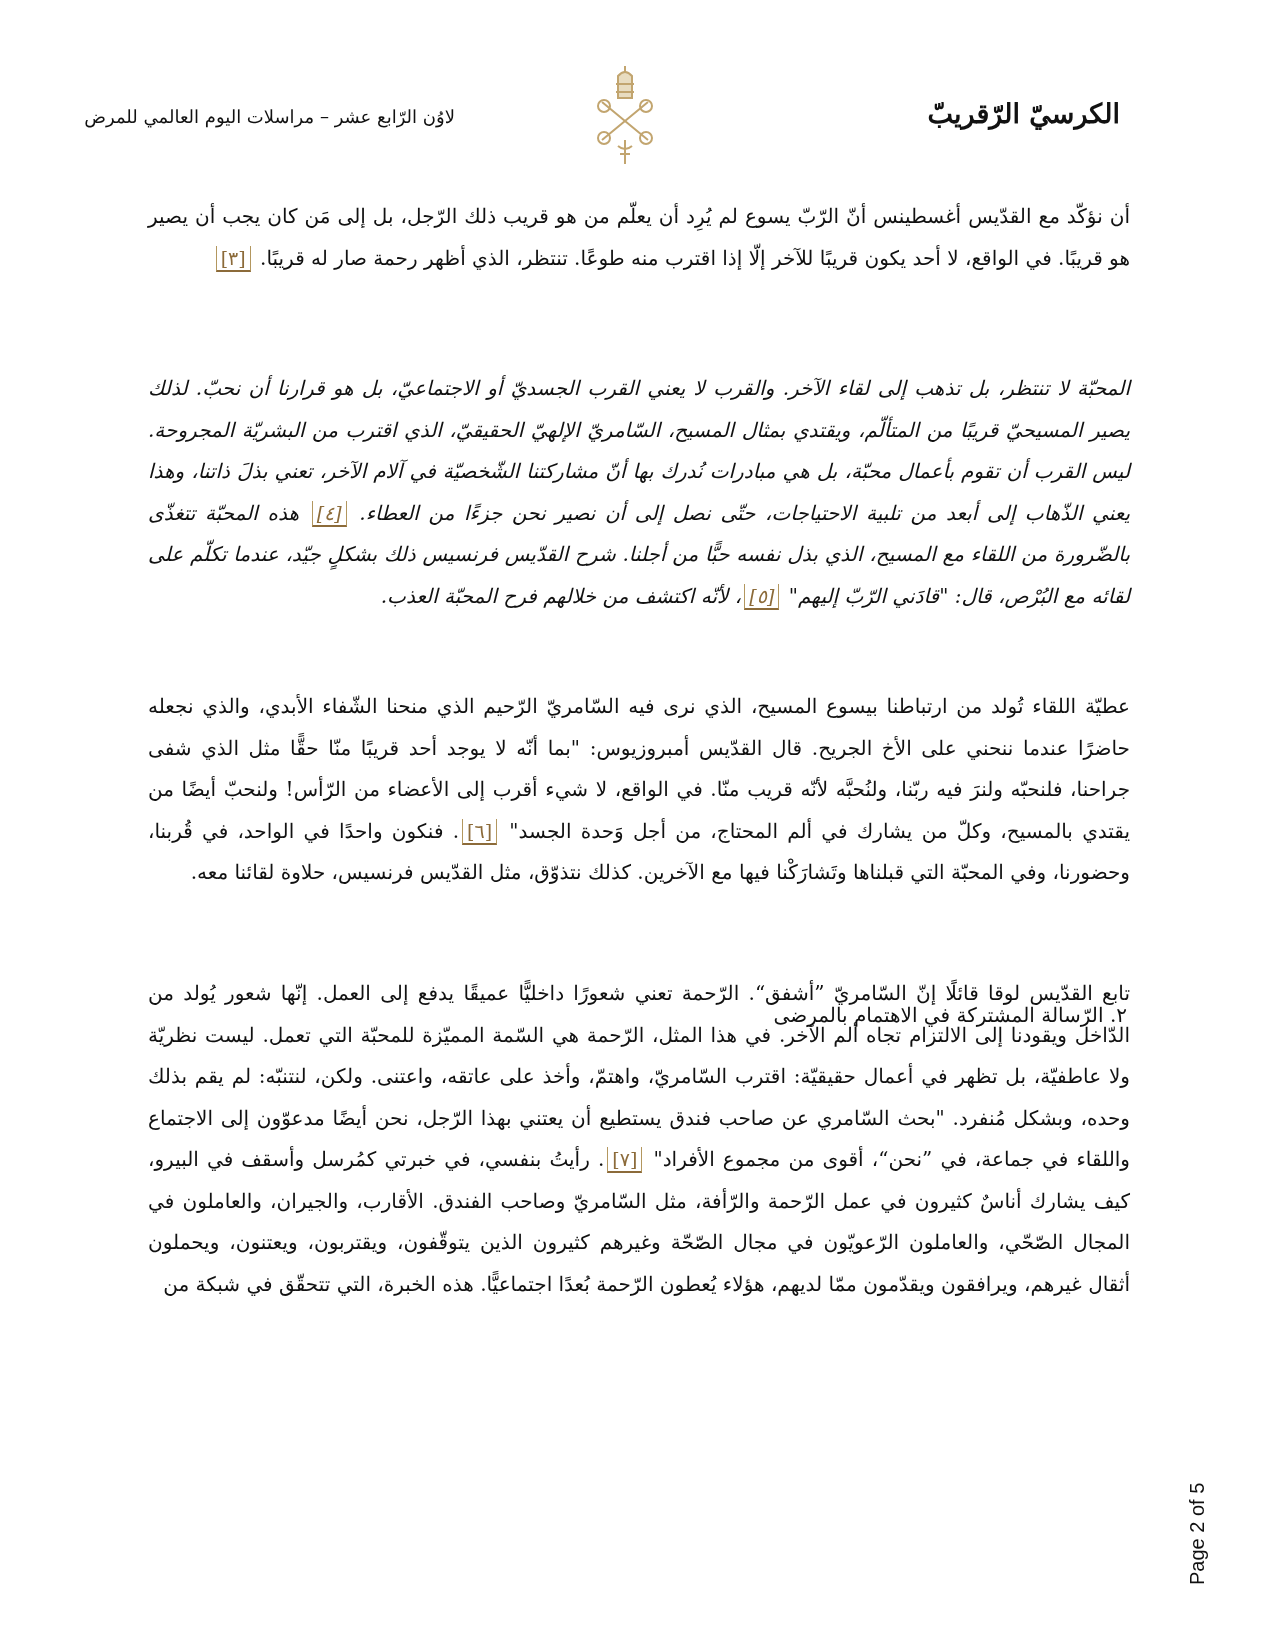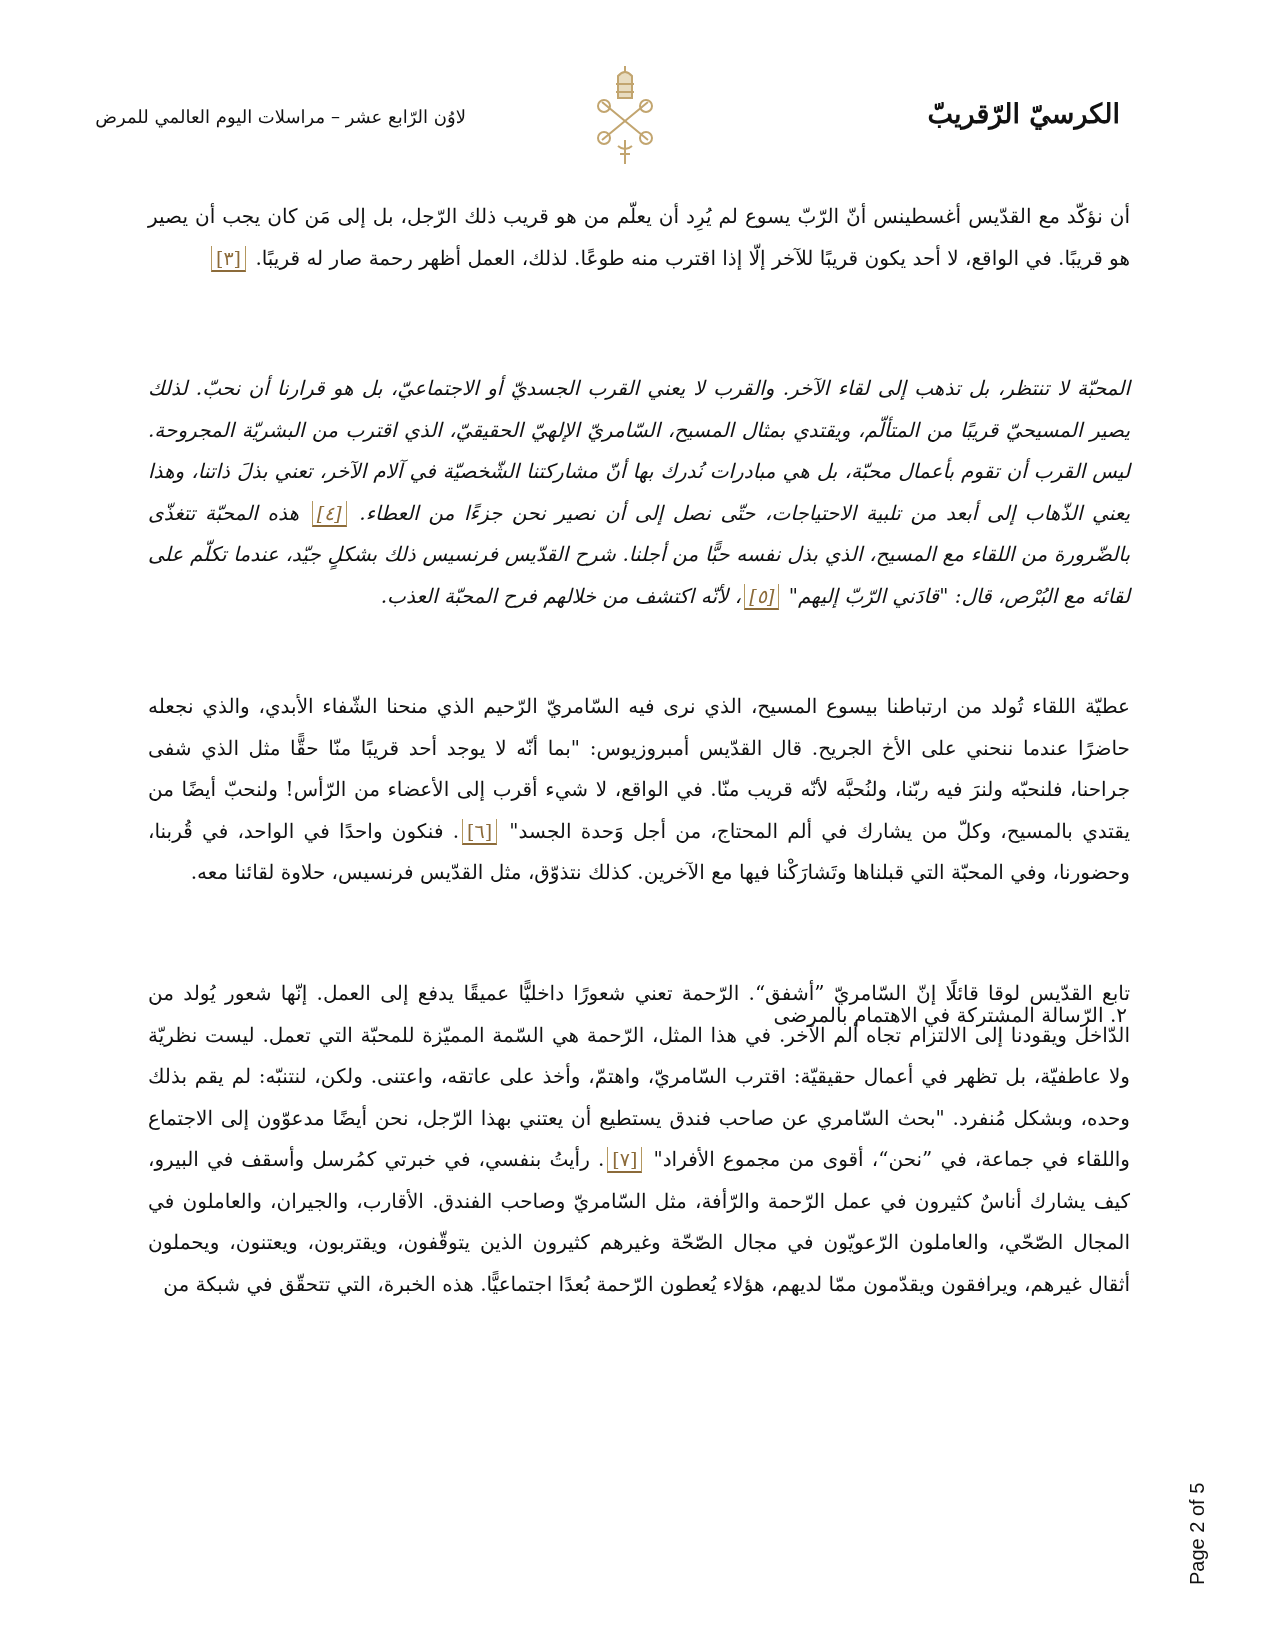--- a/index.html
+++ b/index.html
@@ -6,7 +6,7 @@
   body { width:1275px; height:1650px; position:relative; overflow:hidden;
          font-family:"DejaVu Serif", "Liberation Serif", serif; color:#111; }
   .header-right { position:absolute; top:98px; right:155px; font-size:27px; font-weight:bold; direction:rtl; white-space:nowrap; }
-  .header-left { position:absolute; top:106px; left:96px; width:370px; font-size:18px; direction:rtl; text-align:left; white-space:nowrap; }
+  .header-left { position:absolute; top:106px; left:85px; width:370px; font-size:18px; direction:rtl; text-align:left; white-space:nowrap; }
   .crest { position:absolute; top:62px; left:590px; width:70px; height:108px; }
   .body-block { position:absolute; left:148px; width:982px; direction:rtl; text-align:justify; font-size:20px; line-height:41.5px; }
   .body-block p { margin:0; text-align-last:right; }

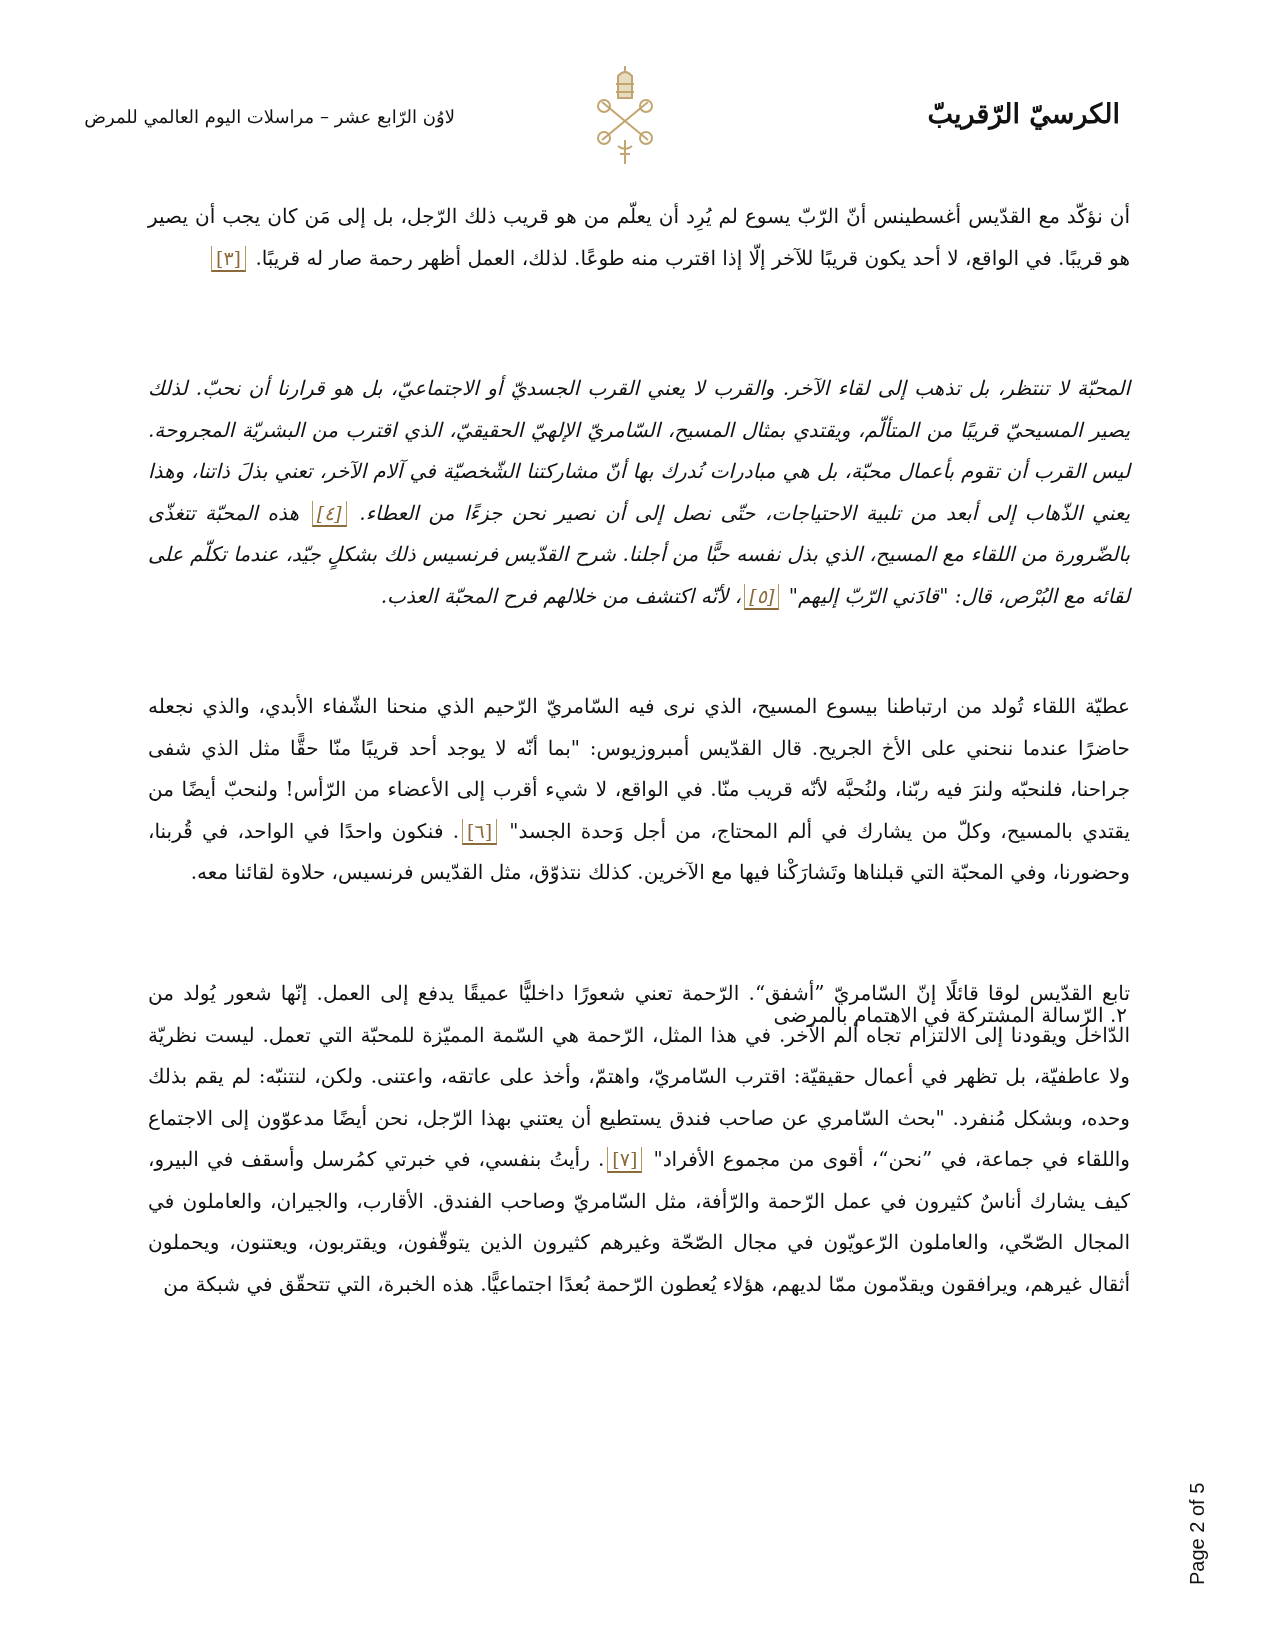--- a/index.html
+++ b/index.html
@@ -40,7 +40,7 @@
 </div>
 
 <div class="body-block" style="top:196px;">
-  <p><span>أن نؤكّد مع القدّيس أغسطينس أنّ الرّبّ يسوع لم يُرِد أن يعلّم من هو قريب ذلك الرّجل، بل إلى مَن كان يجب أن يصير هو قريبًا. في الواقع، لا أحد يكون قريبًا للآخر إلّا إذا اقترب منه طوعًا. لذلك، العمل أظهر رحمة صار له قريبًا.</span> <span class="fn">[٣]</span></p>
+  <p><span>أن نؤكّد مع القدّيس أغسطينس أنّ الرّبّ يسوع لم يُرِد أن يعلّم من هو قريب ذلك الرّجل، بل إلى مَن كان يجب أن يصير هو قريبًا. في الواقع، لا أحد يكون قريبًا للآخر إلّا إذا اقترب منه طوعًا. تنتظر، الذي أظهر رحمة صار له قريبًا.</span> <span class="fn">[٣]</span></p>
 </div>
 
 <div class="body-block" style="top:368px;font-style:italic;">

